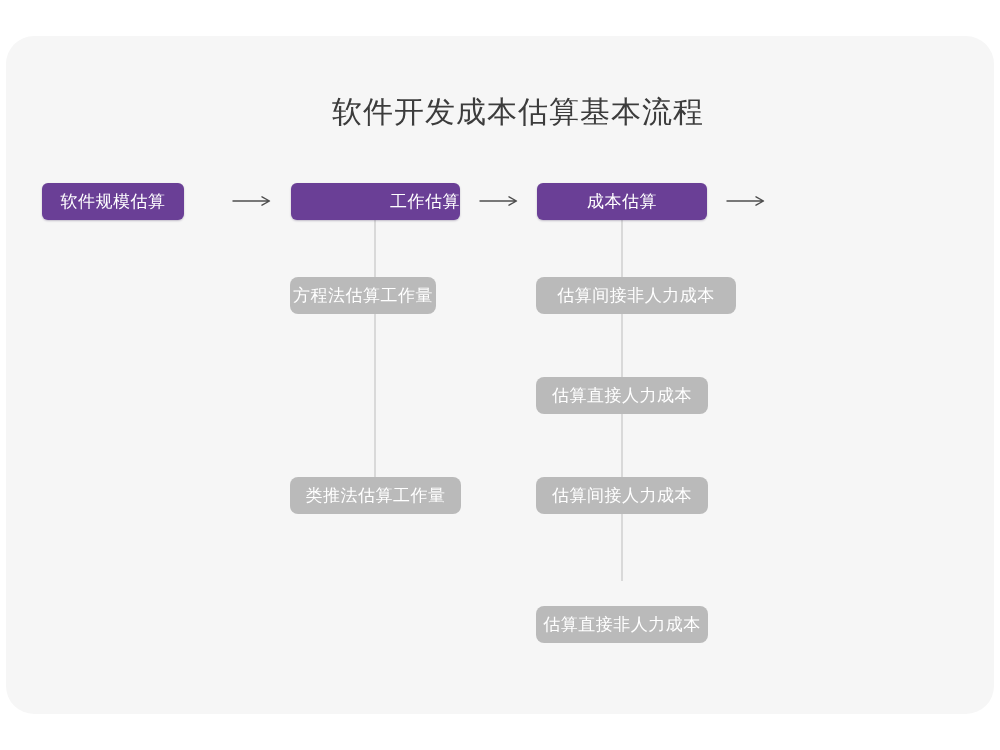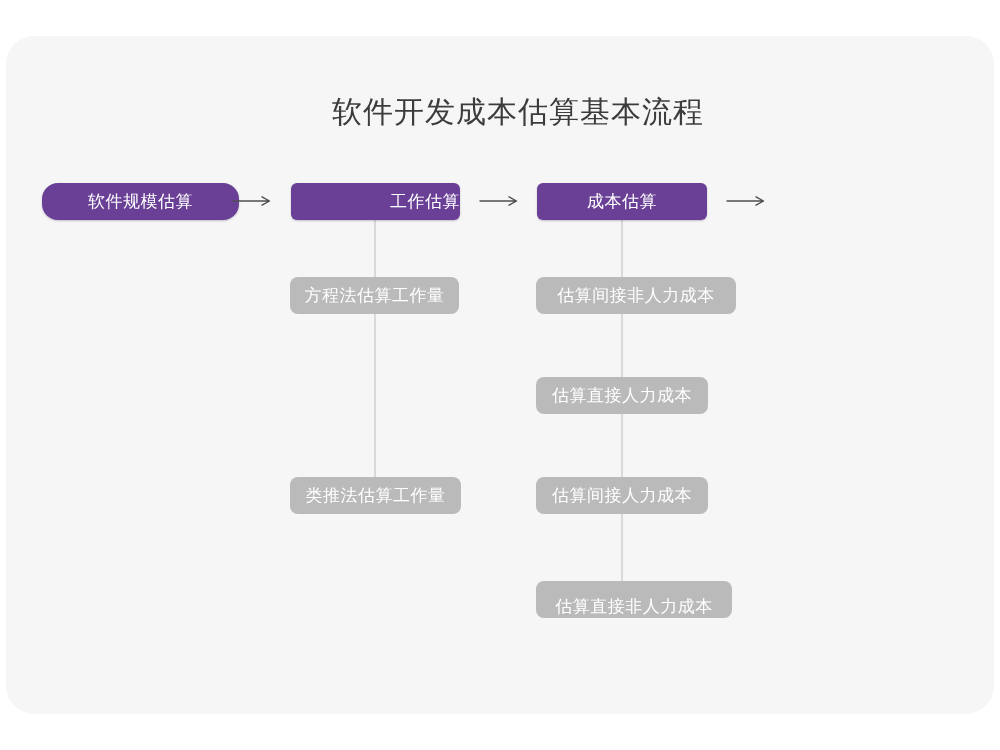--- a/index.html
+++ b/index.html
@@ -88,7 +88,7 @@
   <div class="connector" style="left:374px; top:219px; height:258px;"></div>
   <div class="connector" style="left:621px; top:219px; height:362px;"></div>
 
-  <div class="node main-node" style="left:42px; top:183px; width:197px;border-radius:16px;">
+  <div class="node main-node" style="left:42px; top:183px; width:142px;">
     <span>软件规模估算</span>
   </div>
 

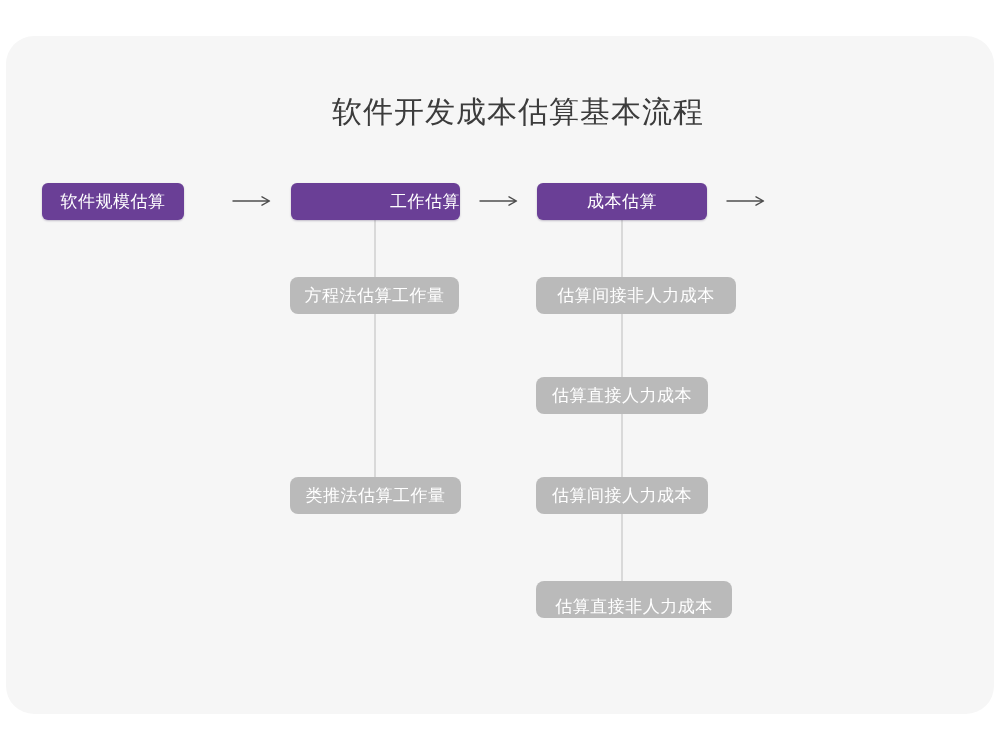--- a/index.html
+++ b/index.html
@@ -113,7 +113,7 @@
   </svg>
 
 
-  <div class="node sub-node" style="left:290px; top:277px; width:169px;">
+  <div class="node sub-node" style="left:290px; top:277px; width:146px;">
     <span>方程法估算工作量</span>
   </div>
   <div class="node sub-node" style="left:290px; top:477px; width:171px;">

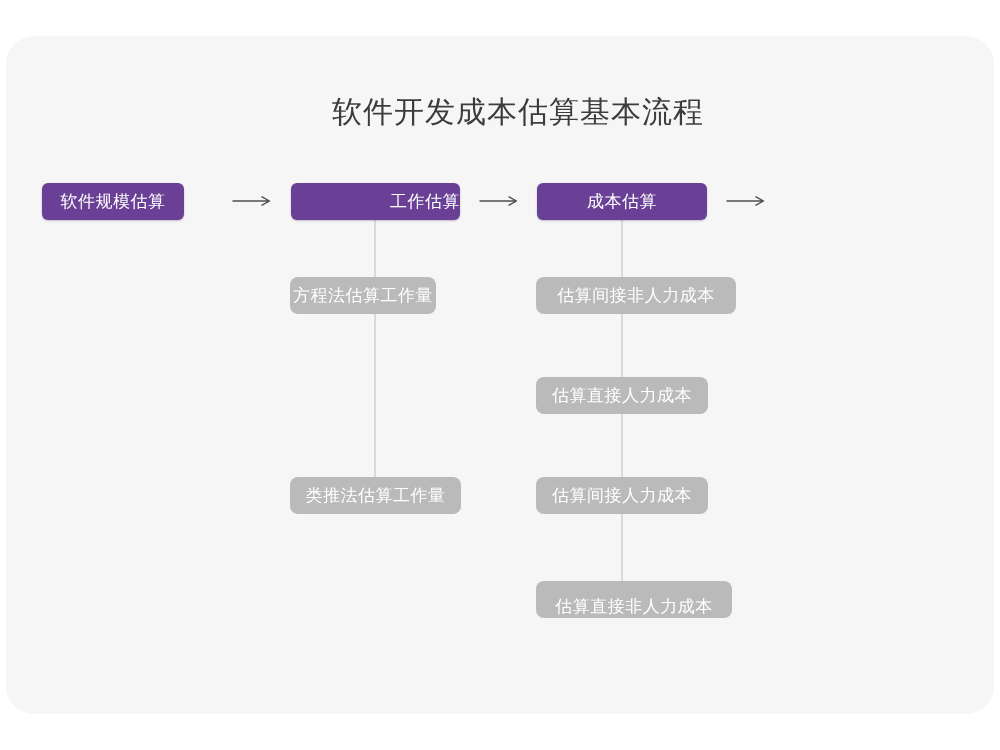--- a/index.html
+++ b/index.html
@@ -129,7 +129,7 @@
   <div class="node sub-node" style="left:536px; top:477px; width:172px;">
     <span>估算间接人力成本</span>
   </div>
-  <div class="node sub-node" style="left:536px; top:581px; width:196px;align-items:flex-end;">
+  <div class="node sub-node" style="left:536px; top:606px; width:172px;">
     <span>估算直接非人力成本</span>
   </div>
 

